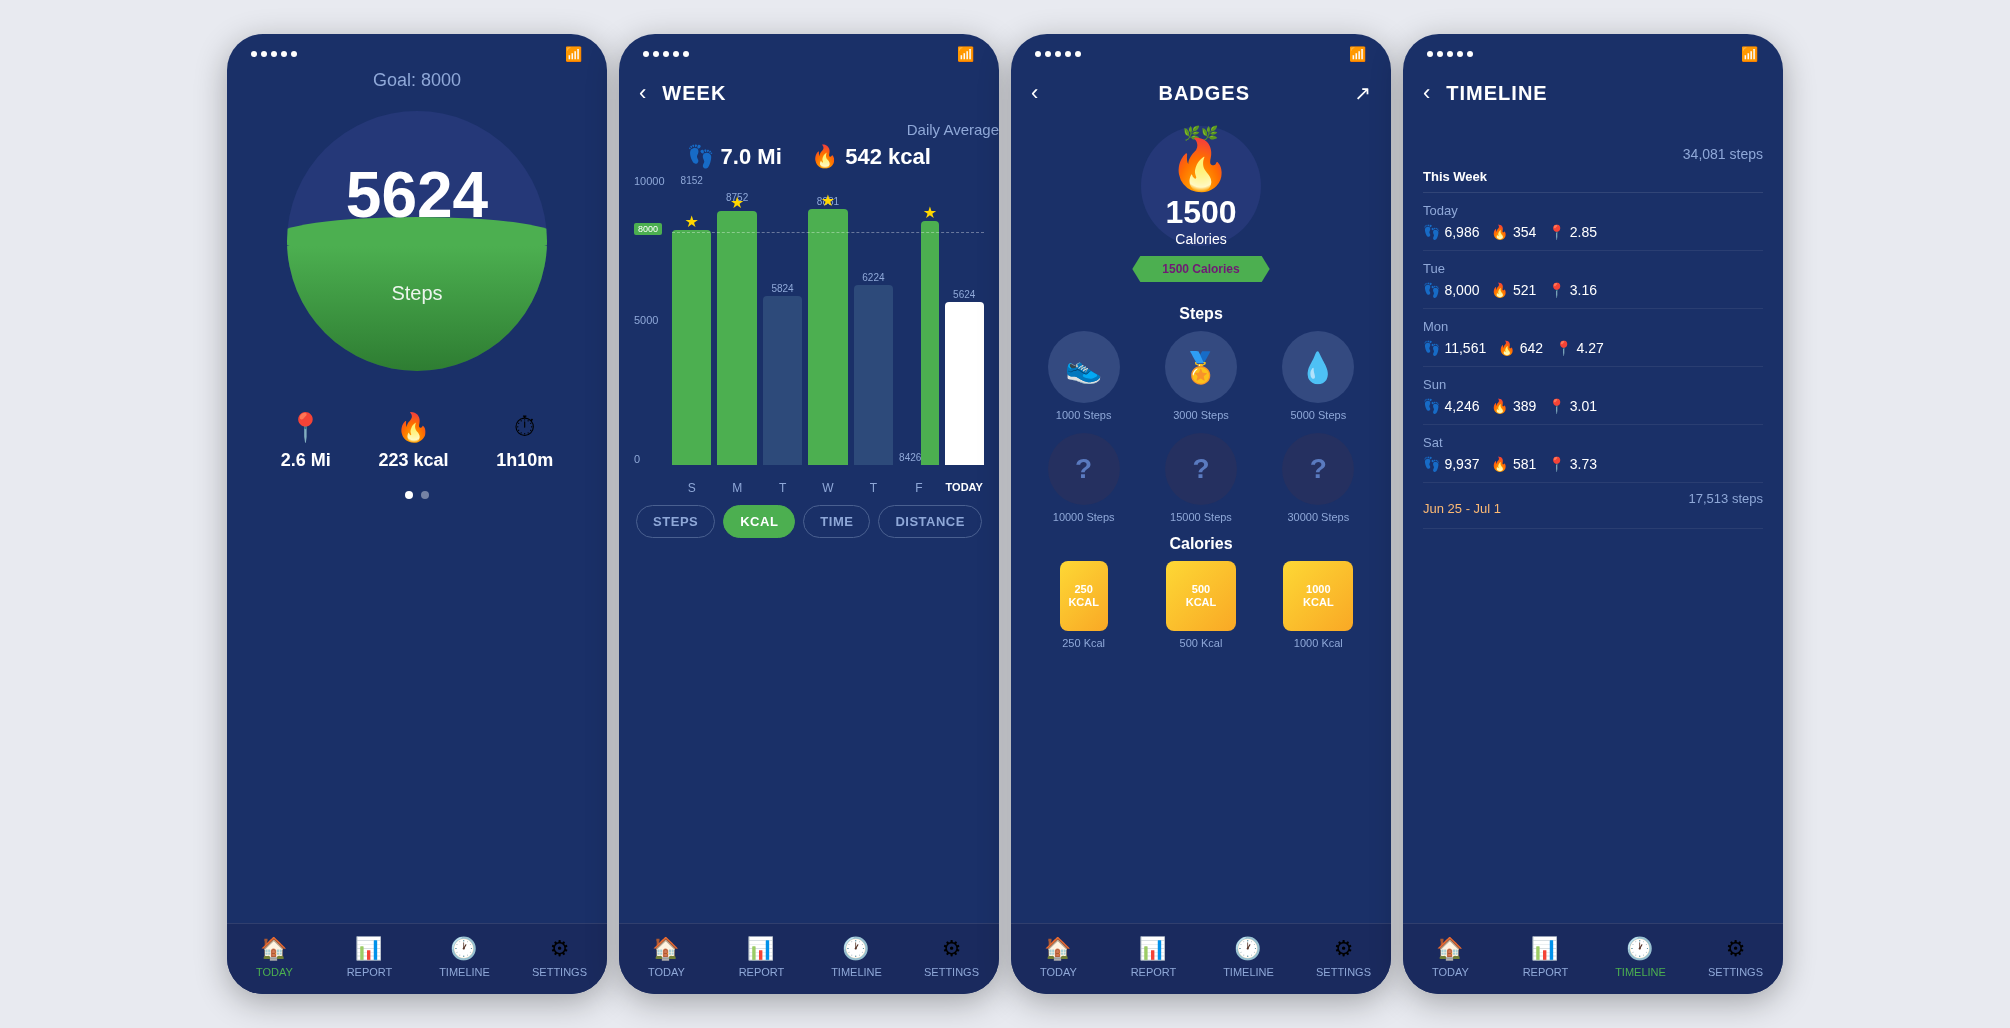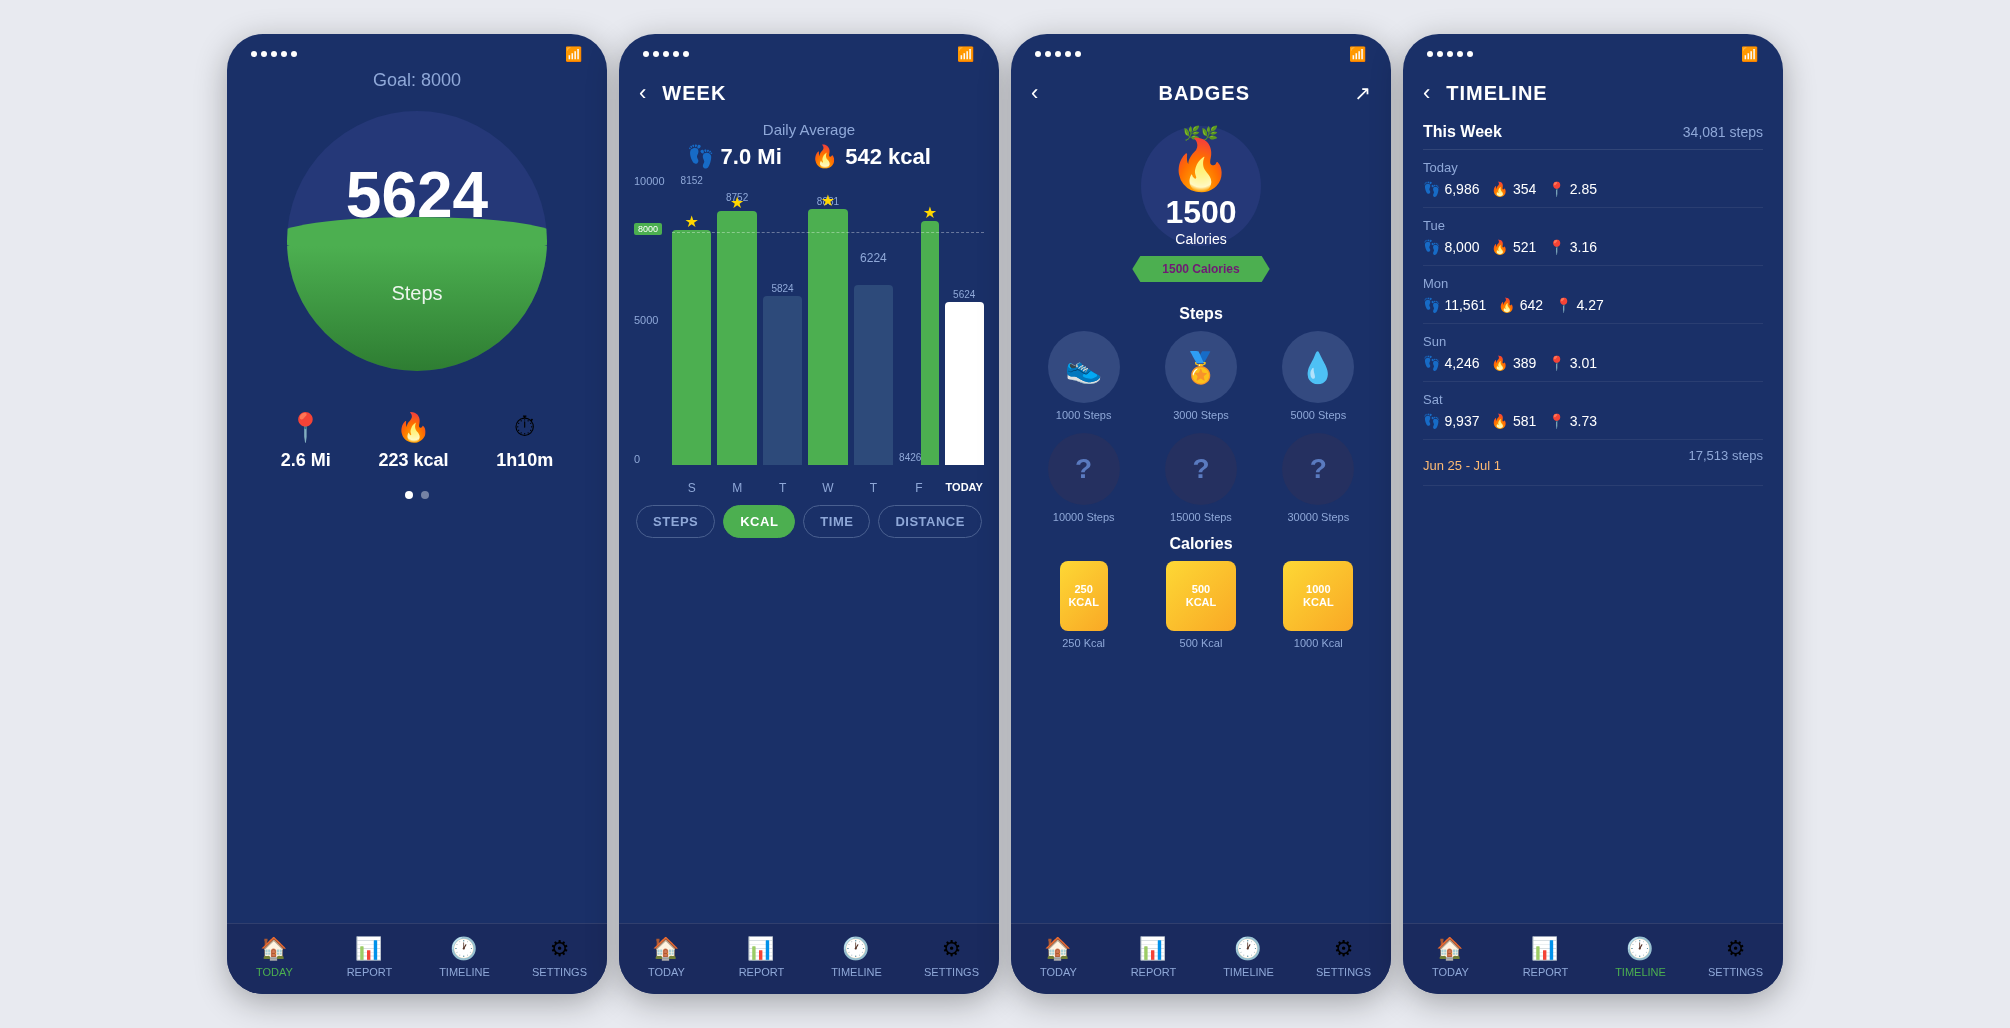--- a/index.html
+++ b/index.html
@@ -166,7 +166,7 @@
     .back-btn { font-size: 22px; color: white; margin-right: 16px; cursor: pointer; }
     .screen-title { font-size: 20px; font-weight: 600; color: white; letter-spacing: 1px; }
     .daily-avg-section {
-      text-align: center;
+      text-align: right;
       padding: 10px 0 5px;
     }
     .daily-avg-label { color: #8fa8d8; font-size: 15px; margin-bottom: 6px; }

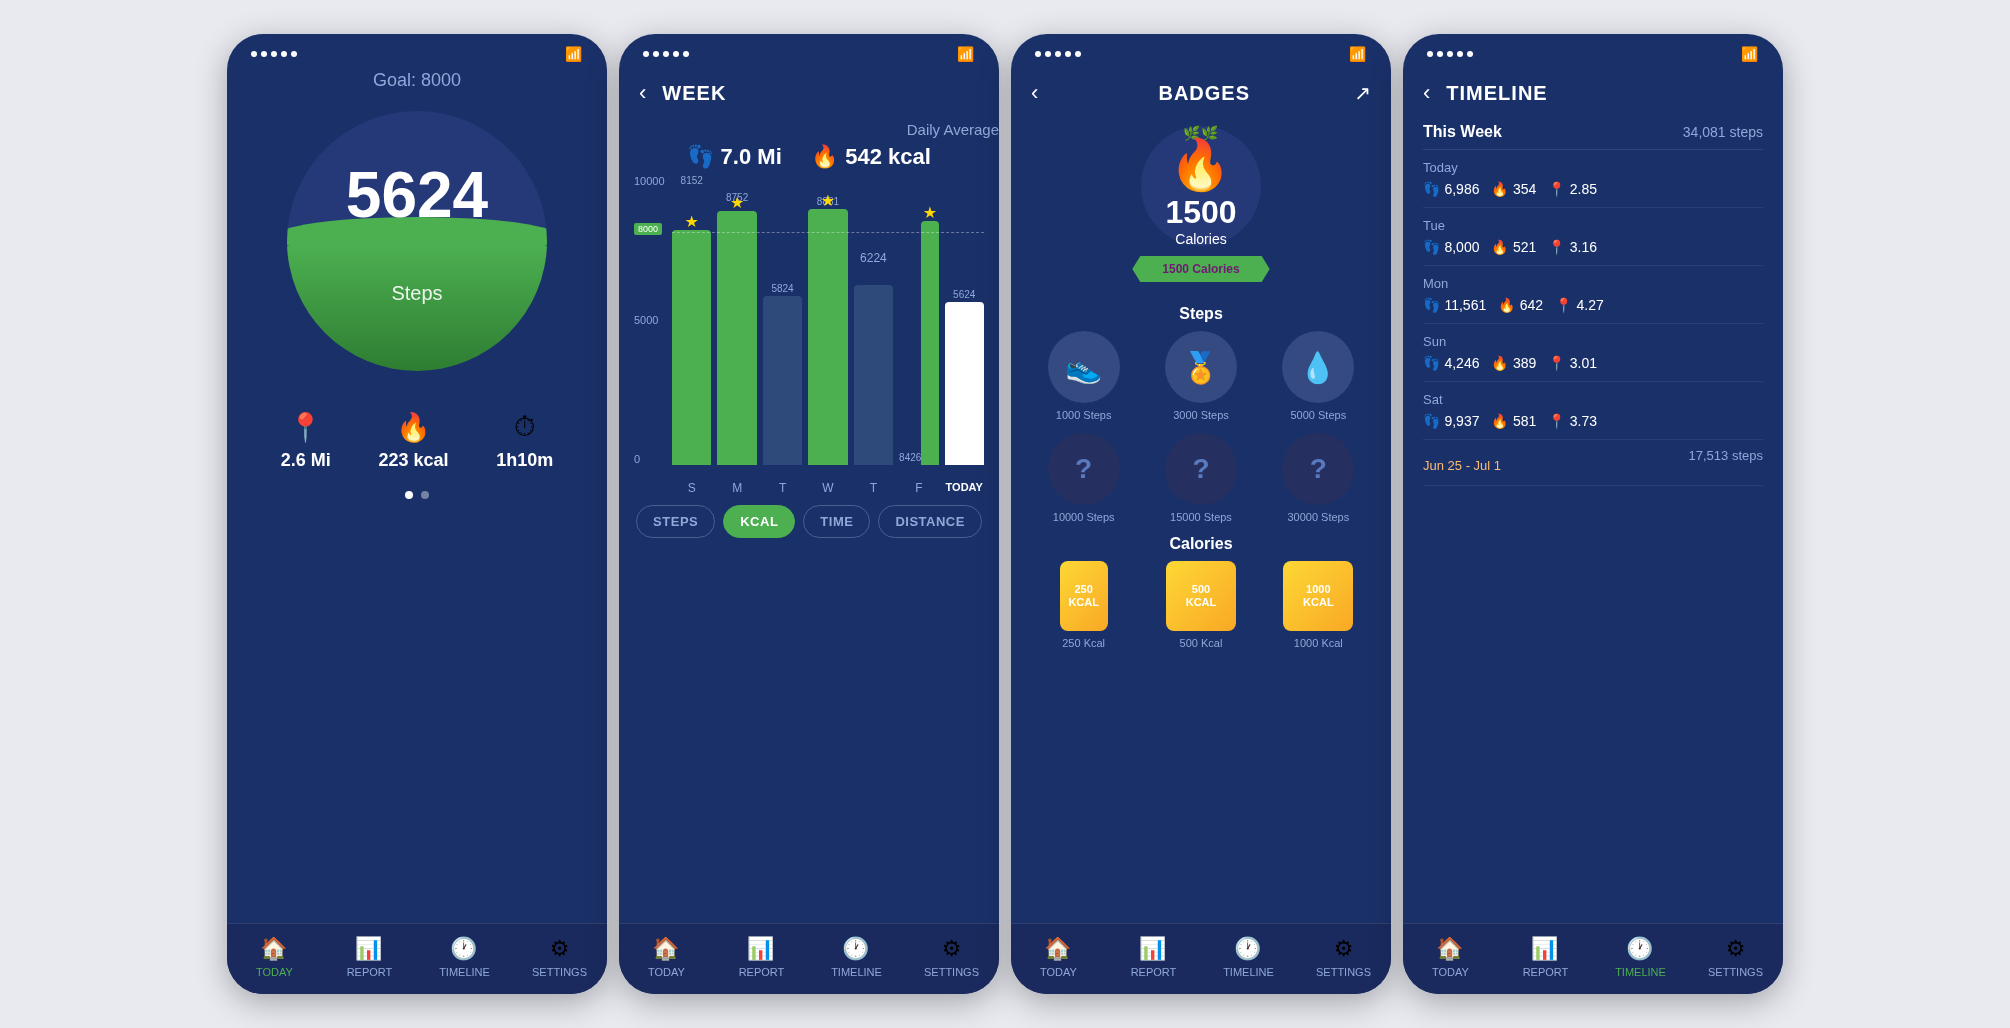--- a/index.html
+++ b/index.html
@@ -304,7 +304,7 @@
       padding: 12px 0 8px;
       border-bottom: 1px solid rgba(255,255,255,0.1);
     }
-    .week-label { color: white; font-size: 16px; font-weight: 600; }
+    .week-label { color: white; font-size: 13px; font-weight: 600; margin-top: 46px; }
     .week-steps { color: #8fa8d8; font-size: 14px; }
     .timeline-day {
       padding: 10px 0;

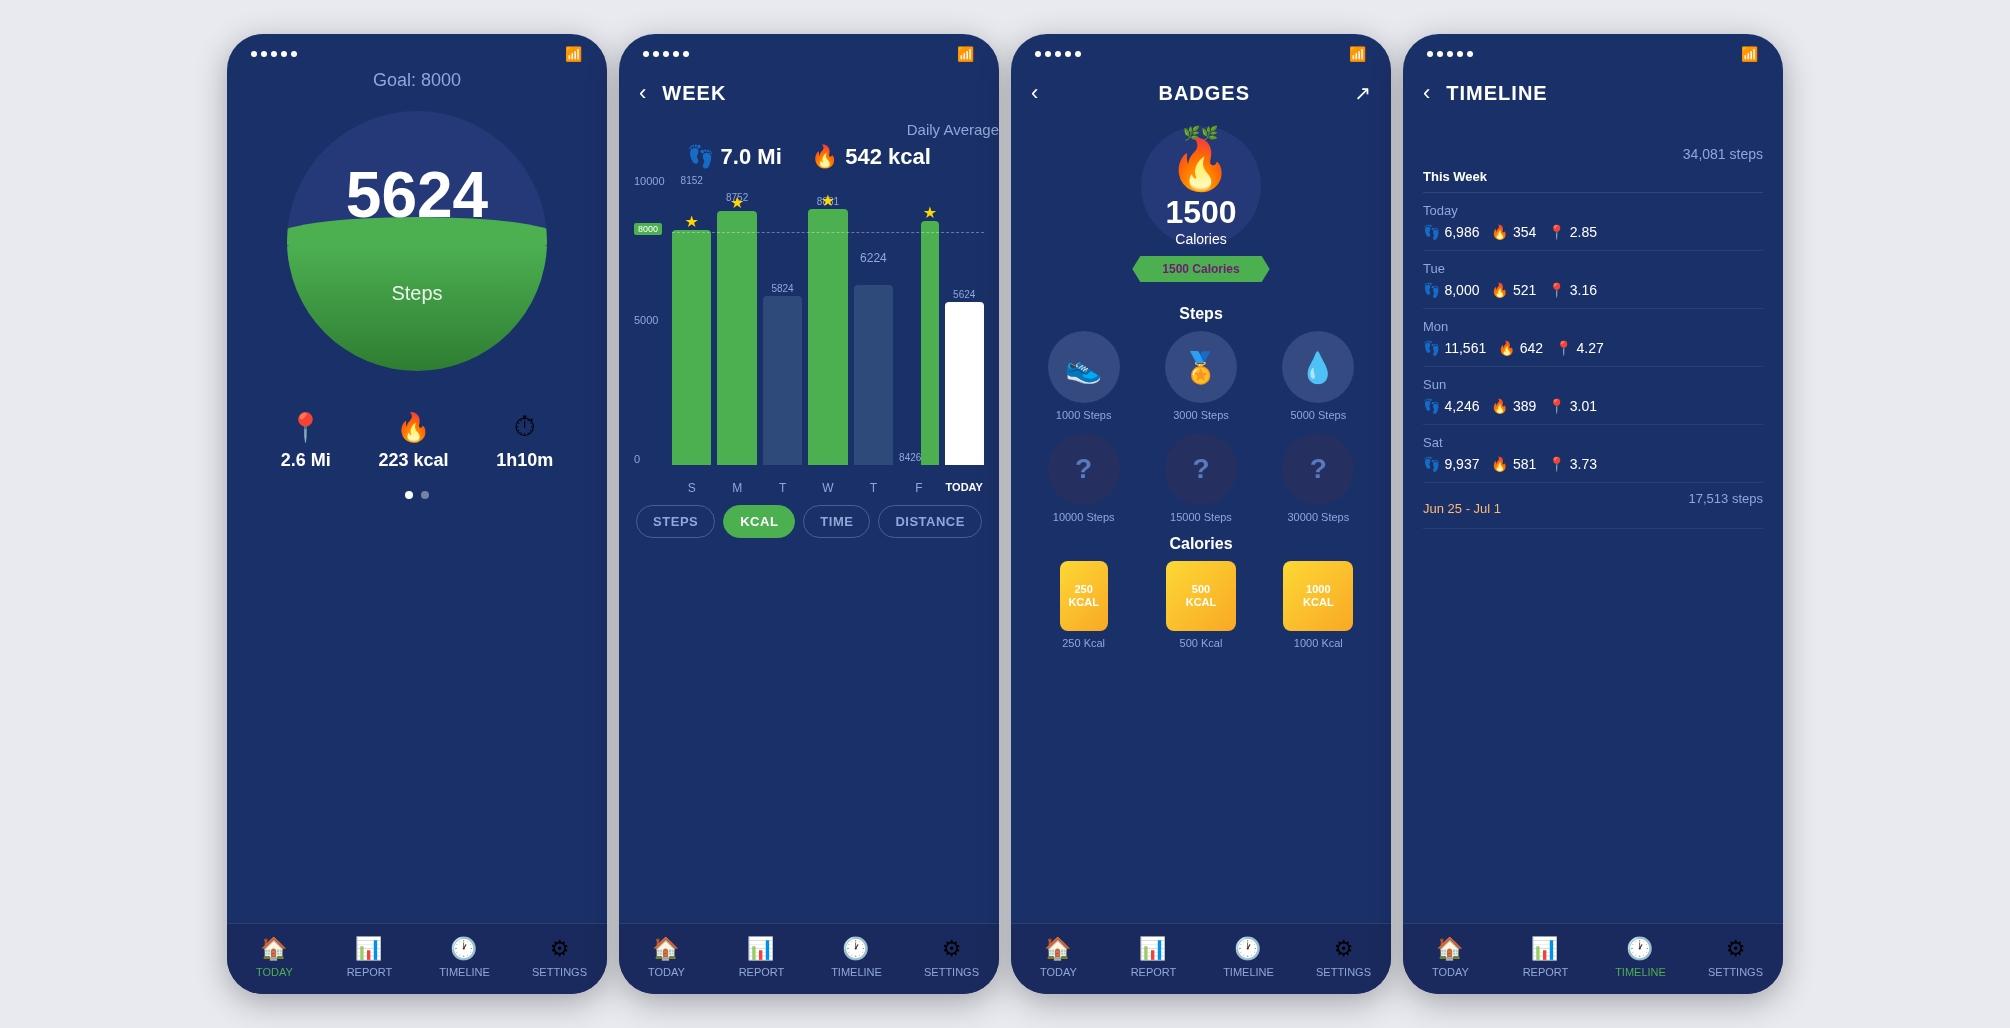--- a/index.html
+++ b/index.html
@@ -468,7 +468,7 @@
               </div>
             </div>
             <div style="flex: 1 1 0%; display: flex; flex-direction: column; align-items: center; justify-content: flex-end; height: 100%; position: relative;">
-              <div style="color: rgb(143, 168, 216); font-size: 12px; margin-bottom: 20px; white-space: nowrap;">6224</div>
+              <div style="color: rgb(143, 168, 216); font-size: 10px; margin-bottom: 2px; white-space: nowrap;">6224</div>
               <div style="width: 100%; height: 180px; border-radius: 4px 4px 0px 0px; position: relative; display: flex; justify-content: center; background: rgb(45, 74, 122);"></div>
             </div>
             <div style="flex: 1 1 0%; display: flex; flex-direction: row; align-items: flex-end; justify-content: flex-end; height: 100%; position: relative;">

